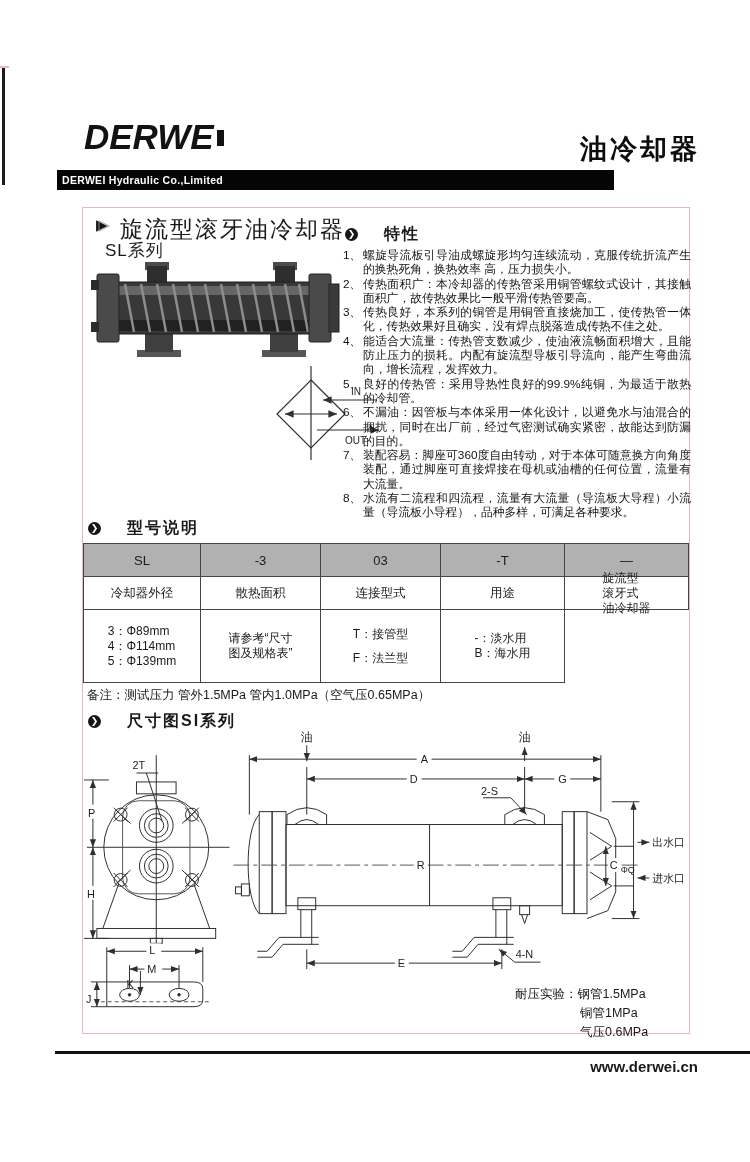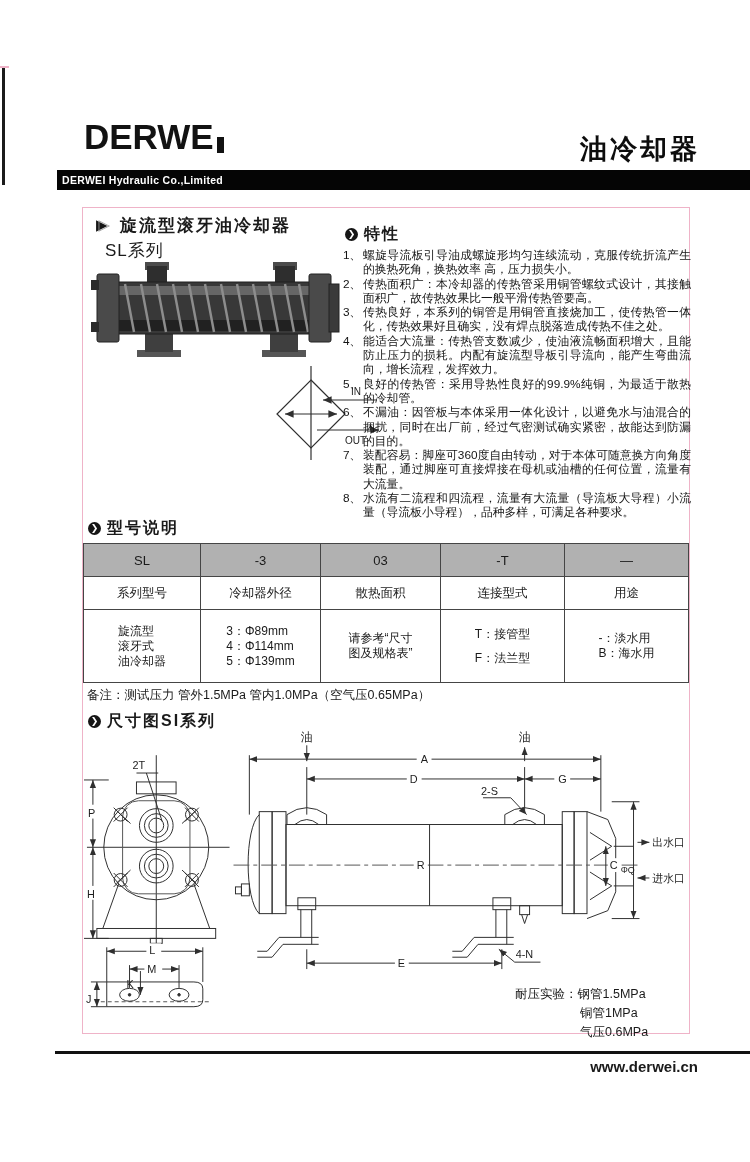--- a/index.html
+++ b/index.html
@@ -10,7 +10,7 @@
   
   .corner-tick { position:absolute; left:0; top:66px; width:9px; height:2px; background:#efb3c8; }
   .left-bar { position:absolute; left:2px; top:68px; width:3px; height:117px; background:#1b1b1b; }
-  .logo { position:absolute; left:84px; top:119px; display:flex; align-items:flex-end; }
+  .logo { position:absolute; left:84px; top:119px; display:flex; align-items:center;font-style:italic; }
   .logo .word { font-size:35px; font-weight:bold; letter-spacing:0; color:#121212; line-height:1; }
   .logo .i-glyph { display:inline-block; width:7px; margin-left:3px; margin-bottom:1px; }
   .logo .i-dot { width:7px; height:7px; background:#e31e24; }

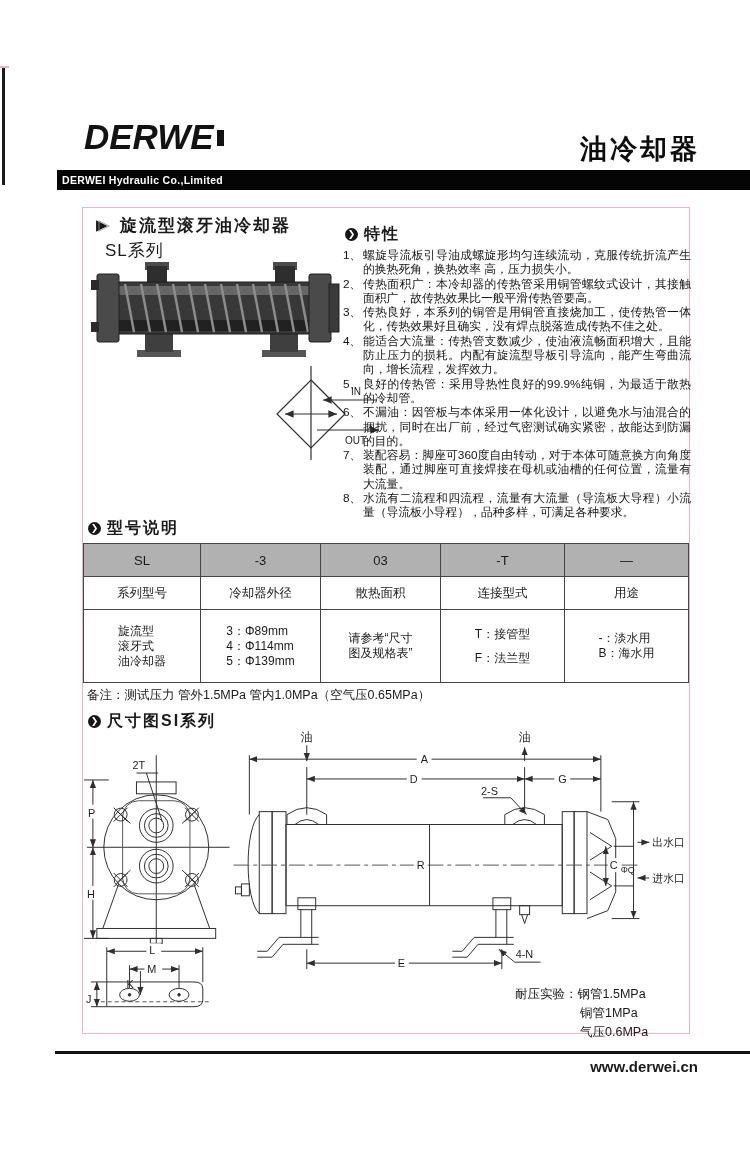--- a/index.html
+++ b/index.html
@@ -16,7 +16,7 @@
   .logo .i-dot { width:7px; height:7px; background:#e31e24; }
   .logo .i-stem { width:7px; height:16px; background:#121212; margin-top:4px; }
   .page-title { position:absolute; right:50px; top:131px; font-size:27px; font-weight:bold; letter-spacing:3px; color:#0d0d0d; }
-  .company-bar { position:absolute; left:57px; top:170px; width:693px; height:20px; background:#050505; color:#fff;
+  .company-bar { position:absolute; left:57px; top:170px; width:557px; height:20px; background:#050505; color:#fff;
                  font-size:10.5px; font-weight:bold; line-height:20px; padding-left:5px; letter-spacing:.3px; }
 
   

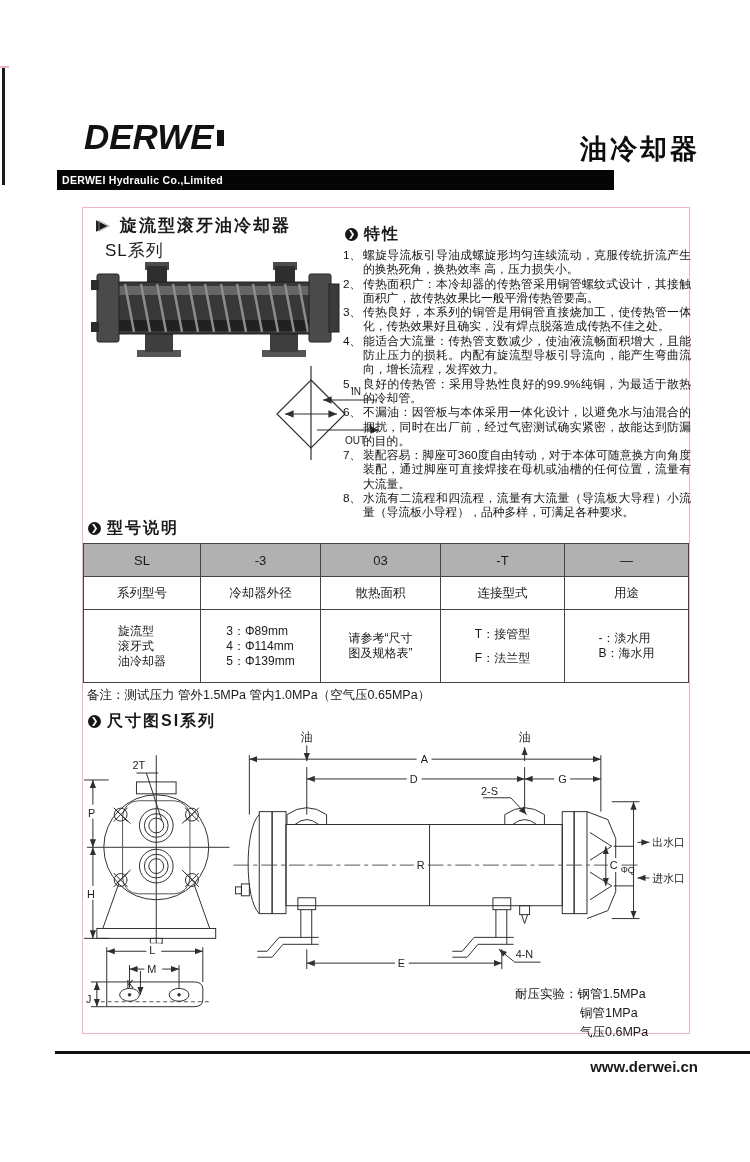--- a/index.html
+++ b/index.html
@@ -24,7 +24,7 @@
 
   .sec-arrow { position:absolute; left:13px; top:8px; font-size:15px; color:#161616; }
   .sec-arrow .ghost { color:#9a9a9a; margin-left:-9px; }
-  .prod-title-1 { position:absolute; left:37px; top:6px; font-size:17px; font-weight:bold; letter-spacing:2px; }
+  .prod-title-1 { position:absolute; left:37px; top:6px; font-size:23px; font-weight:normal; letter-spacing:2px; }
   .prod-title-2 { position:absolute; left:22px; top:31px; font-size:17px; letter-spacing:1px; }
 
   .photo-svg { position:absolute; left:6px; top:50px; }

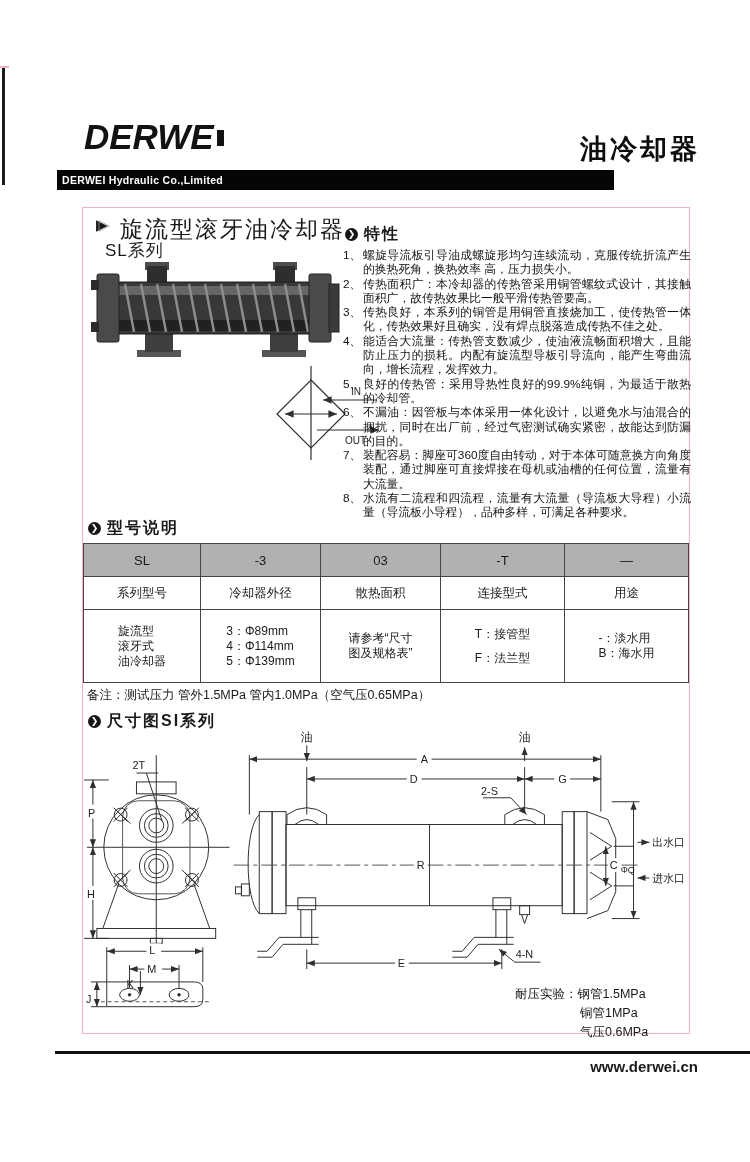--- a/index.html
+++ b/index.html
@@ -33,7 +33,7 @@
   .sec-head { position:absolute; display:flex; align-items:center; gap:6px; }
   .circle-icon { width:13px; height:13px; border-radius:50%; background:#161616; color:#fff; font-size:9px;
                  line-height:13px; text-align:center; flex:none; }
-  .sec-head .h-txt { font-size:16px; font-weight:bold; letter-spacing:2px; }
+  .sec-head .h-txt { font-size:16px; font-weight:bold; letter-spacing:2px;margin-left:20px; }
   .features-head { left:262px; top:16px; }
   .model-head { left:5px; top:310px; }
   .dim-head { left:5px; top:503px; }

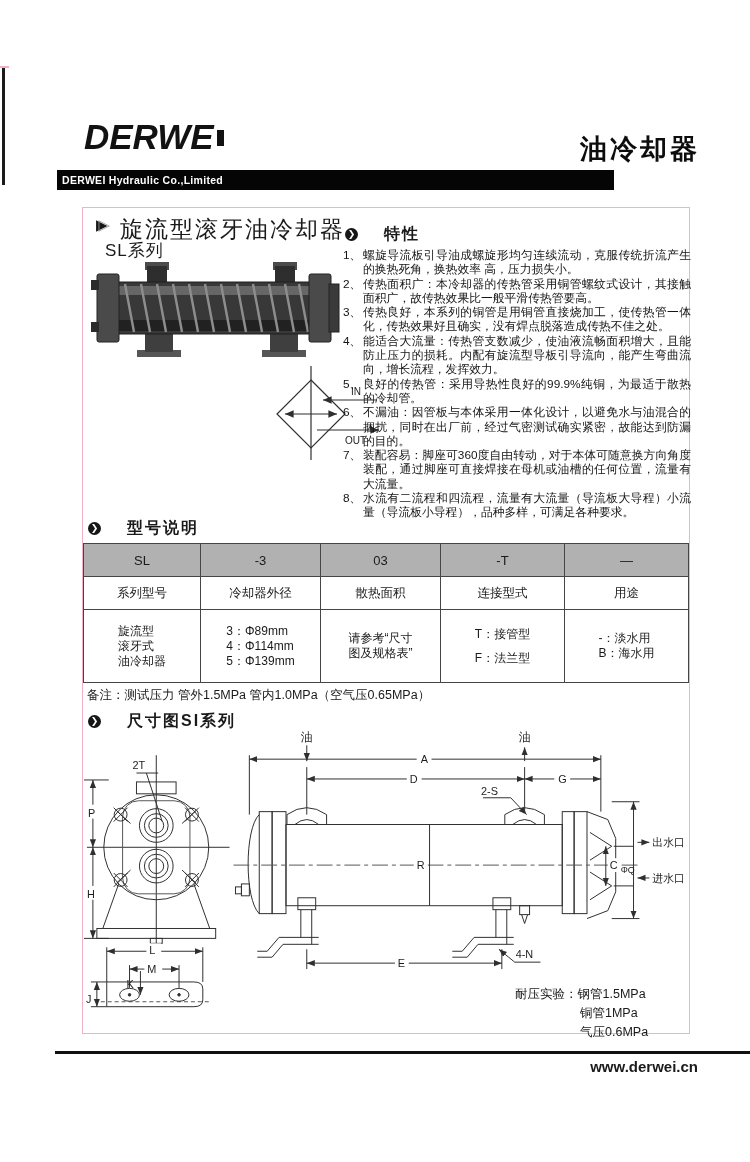--- a/index.html
+++ b/index.html
@@ -193,7 +193,6 @@
       <div class="hdr">-T</div>
       <div class="hdr">—</div>
 
-      <div class="lbl">系列型号</div>
       <div class="lbl">冷却器外径</div>
       <div class="lbl">散热面积</div>
       <div class="lbl">连接型式</div>

